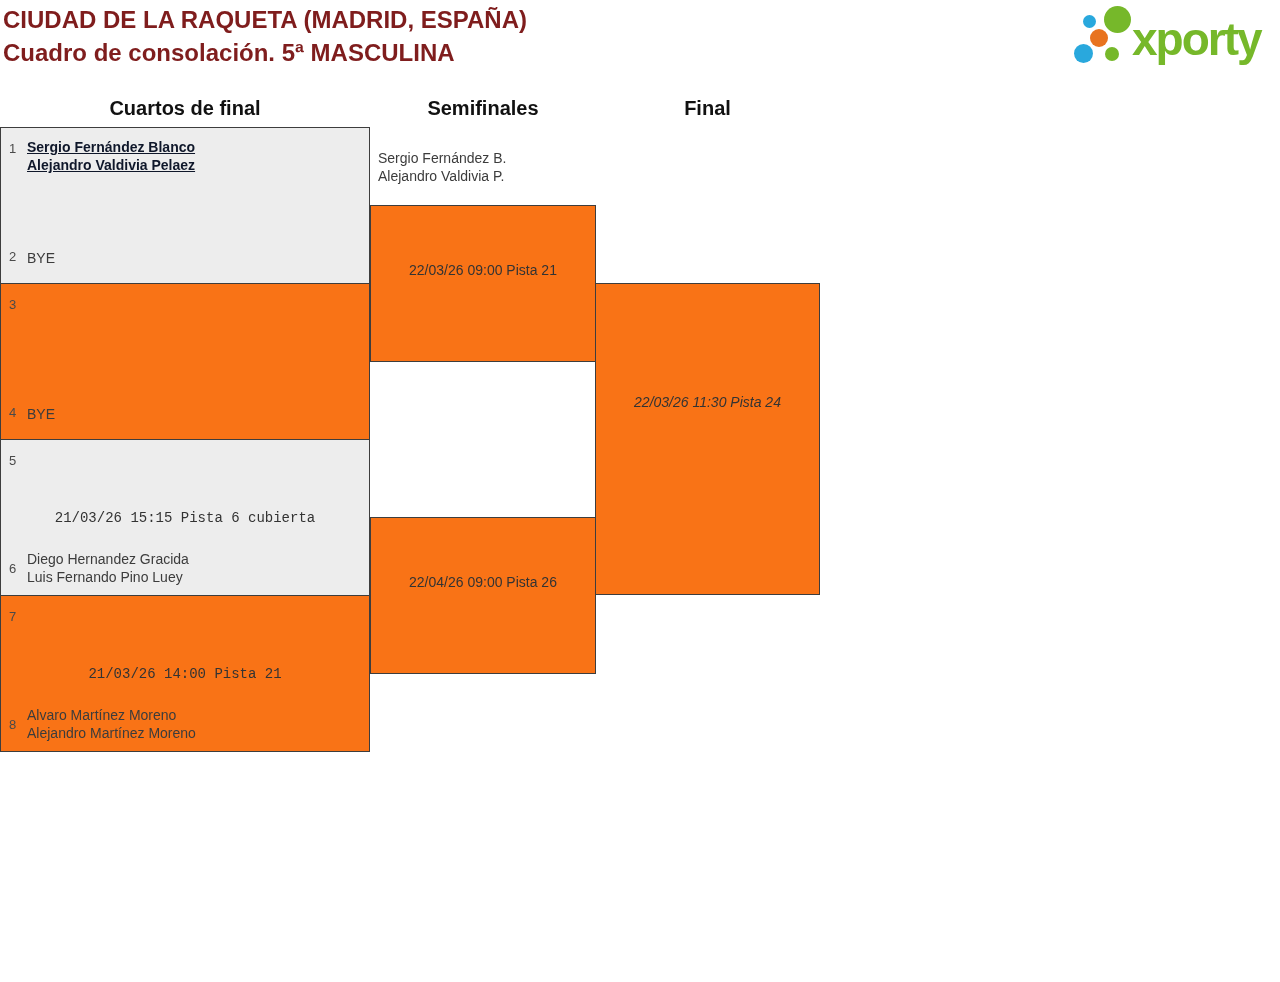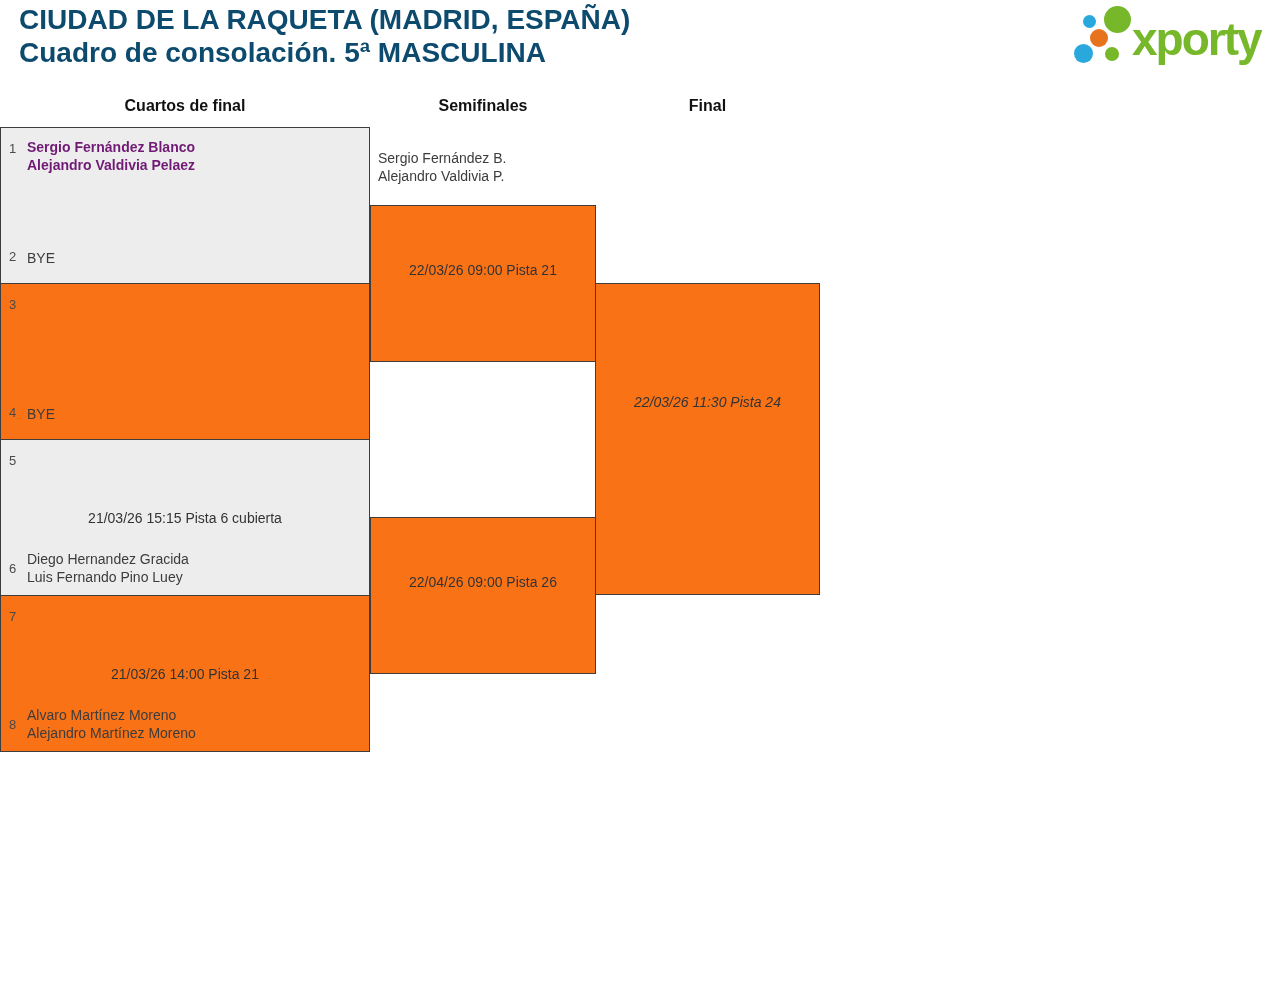--- a/index.html
+++ b/index.html
@@ -9,7 +9,7 @@
 
   
   .title-block { position:absolute; left:3px; top:3px; }
-  .title-line { font-size:28px; line-height:33px; font-weight:700; color:#0c4a6e; white-space:nowrap;margin-left:16px; }
+  .title-line { font-size:24px; line-height:33px; font-weight:700; color:#7f1d1d; white-space:nowrap; }
 
   
   .logo { position:absolute; left:1068px; top:0; width:225px; height:72px; cursor:pointer; }

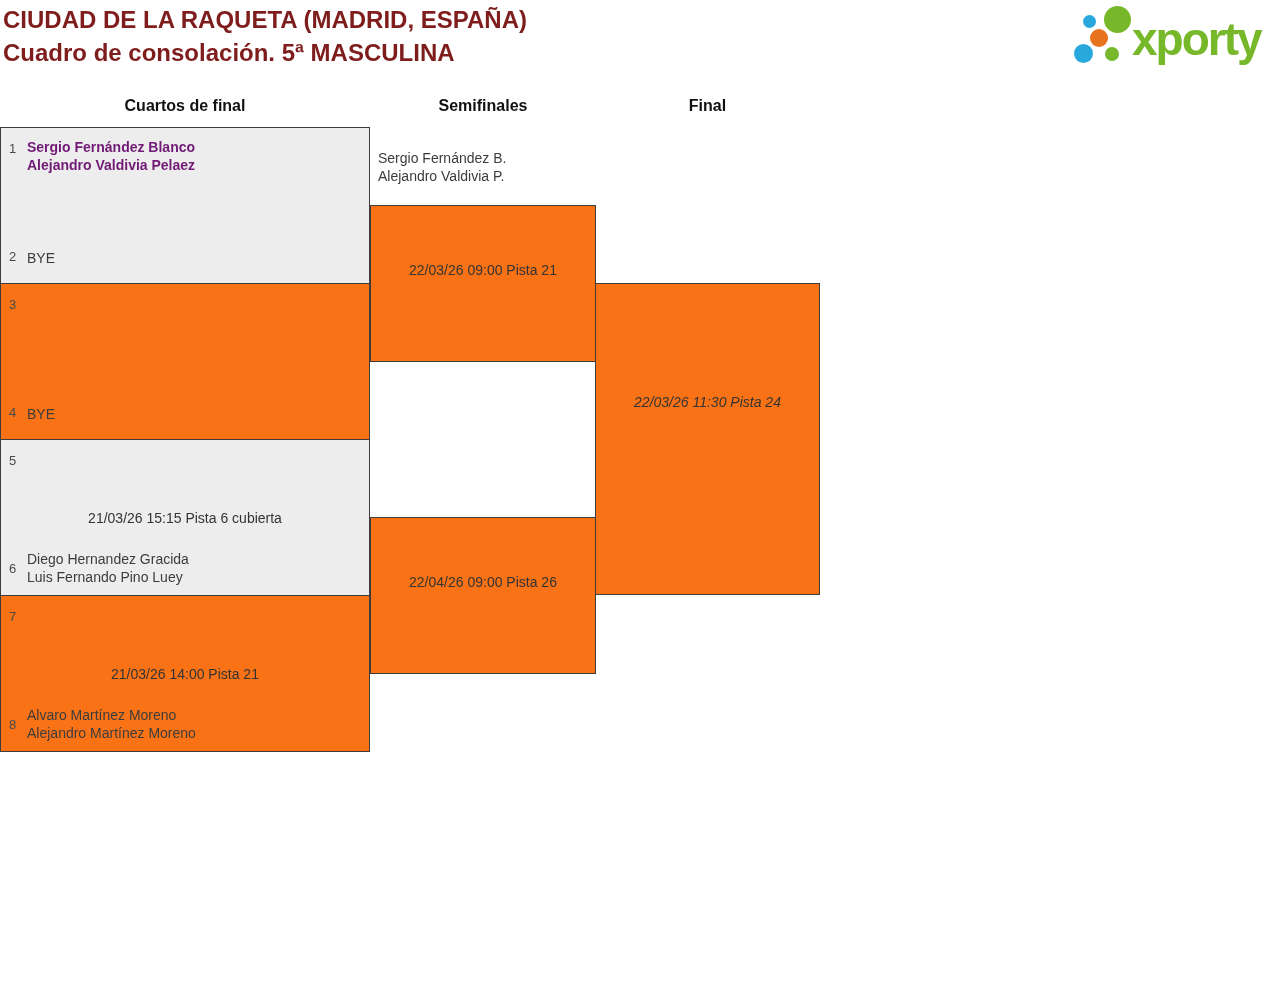--- a/index.html
+++ b/index.html
@@ -24,7 +24,7 @@
 
   
   .round-header { position:absolute; top:97px; height:20px; text-align:center;
-                  font-size:16px; font-weight:700; color:#111; }
+                  font-size:20px; font-weight:700; color:#111; }
   .rh-qf { left:0;     width:370px; }
   .rh-sf { left:370px; width:226px; }
   .rh-f  { left:595px; width:225px; }

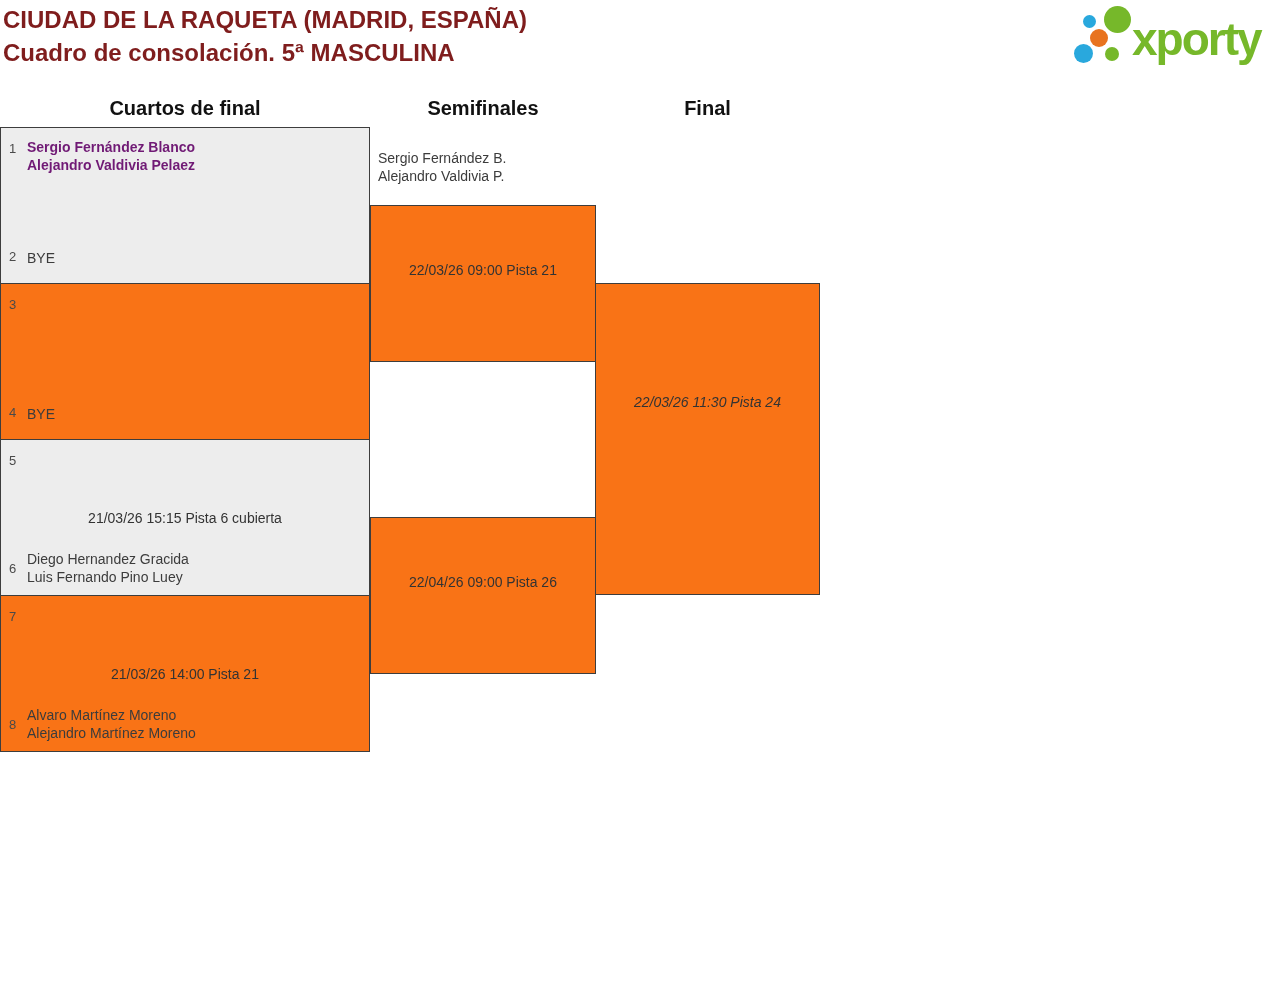--- a/index.html
+++ b/index.html
@@ -48,7 +48,7 @@
   .team.t-top { top:10px; }
   .team.t-bot { top:110px; }
   .team.t-bot-single { top:121px; }
-  .team.winner .pline { font-weight:700; color:#701a75; }
+  .team.winner .pline { font-weight:700; color:#0f172a;text-decoration:underline; }
 
   .date { position:absolute; left:0; right:0; text-align:center;
           font-size:14px; line-height:18px; color:#333; }

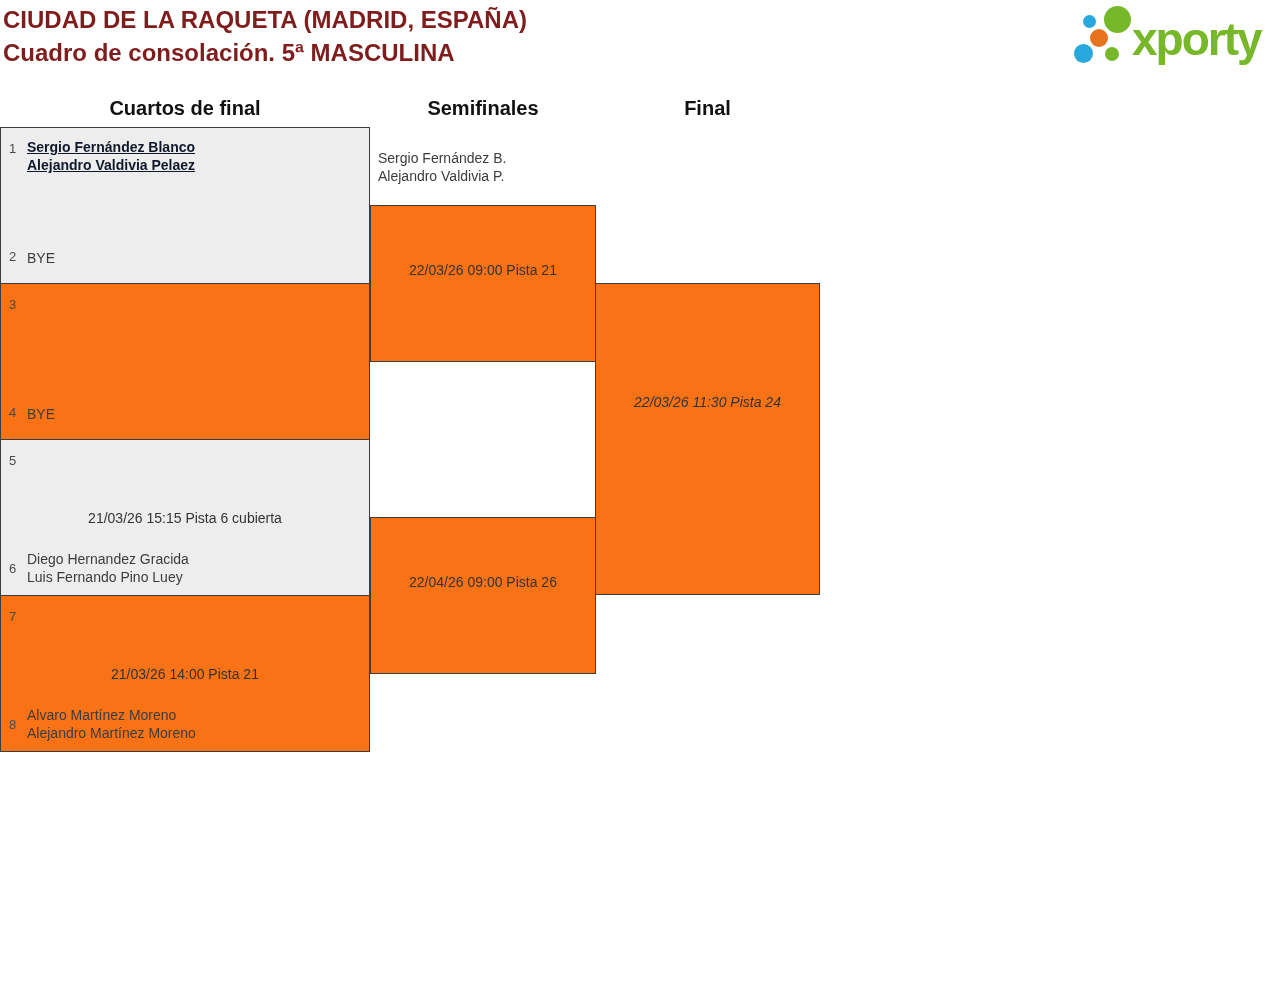--- a/index.html
+++ b/index.html
@@ -52,7 +52,7 @@
 
   .date { position:absolute; left:0; right:0; text-align:center;
           font-size:14px; line-height:18px; color:#333; }
-  .qf-date  { top:69px; }
+  .qf-date  { top:69px;font-family:Liberation Mono, monospace; }
   .sf-date  { top:31px;margin-top:24px; }
   .fin-date { top:109px; }
 

